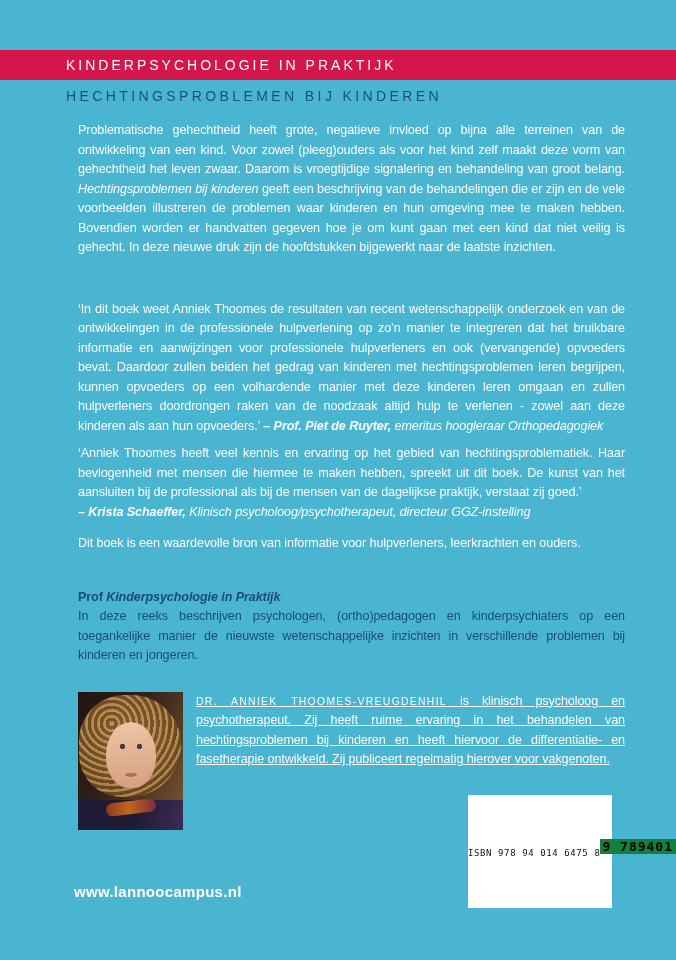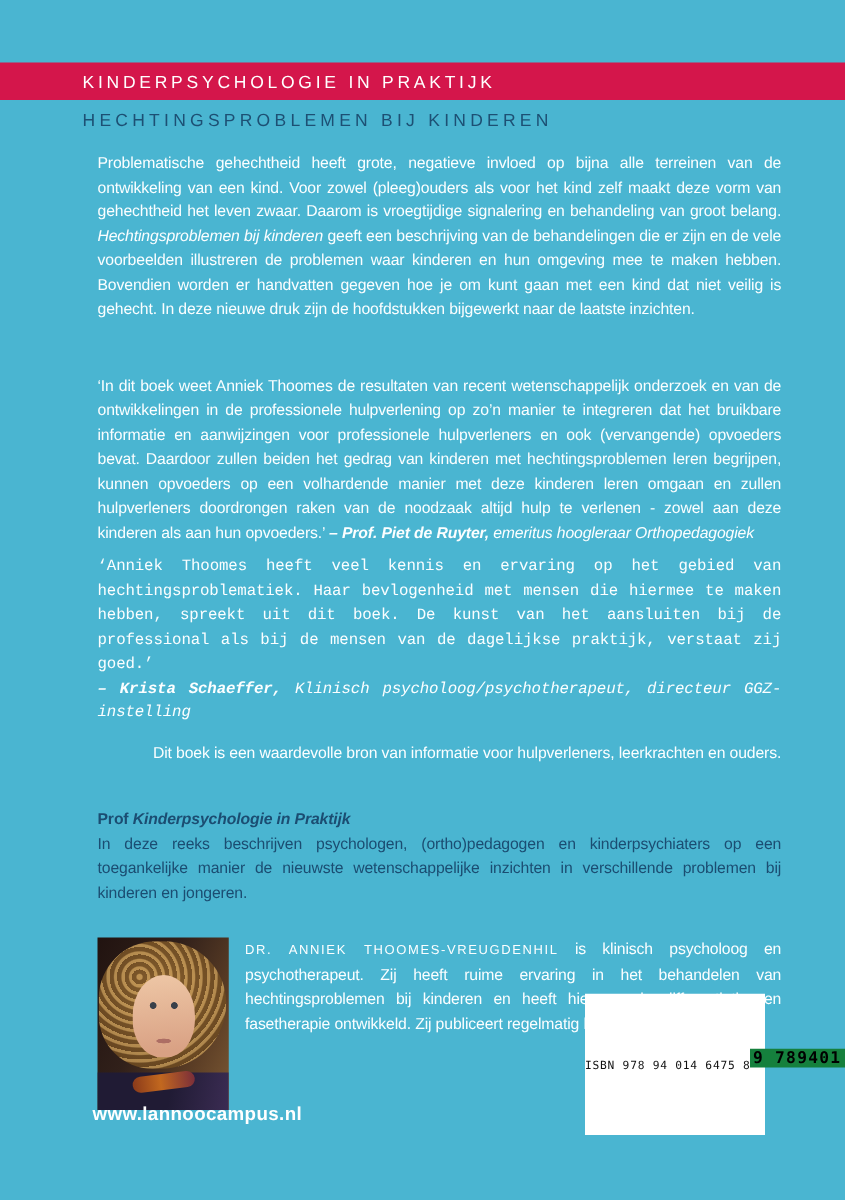--- a/index.html
+++ b/index.html
@@ -19,7 +19,7 @@
   }
   .content p{margin:0 0 12px 0;}
   .content p.q1{margin-bottom:8px;margin-top:42px;}
-  .content p.q2{margin-bottom:12px;font-family:Liberation Mono, monospace;}
+  .content p.q2{margin-bottom:12px;}
   .content p.note{margin-bottom:34px;white-space:nowrap;text-align:right;}
   .book-ital{font-style:italic;}
   .attr{font-weight:bold;font-style:italic;}

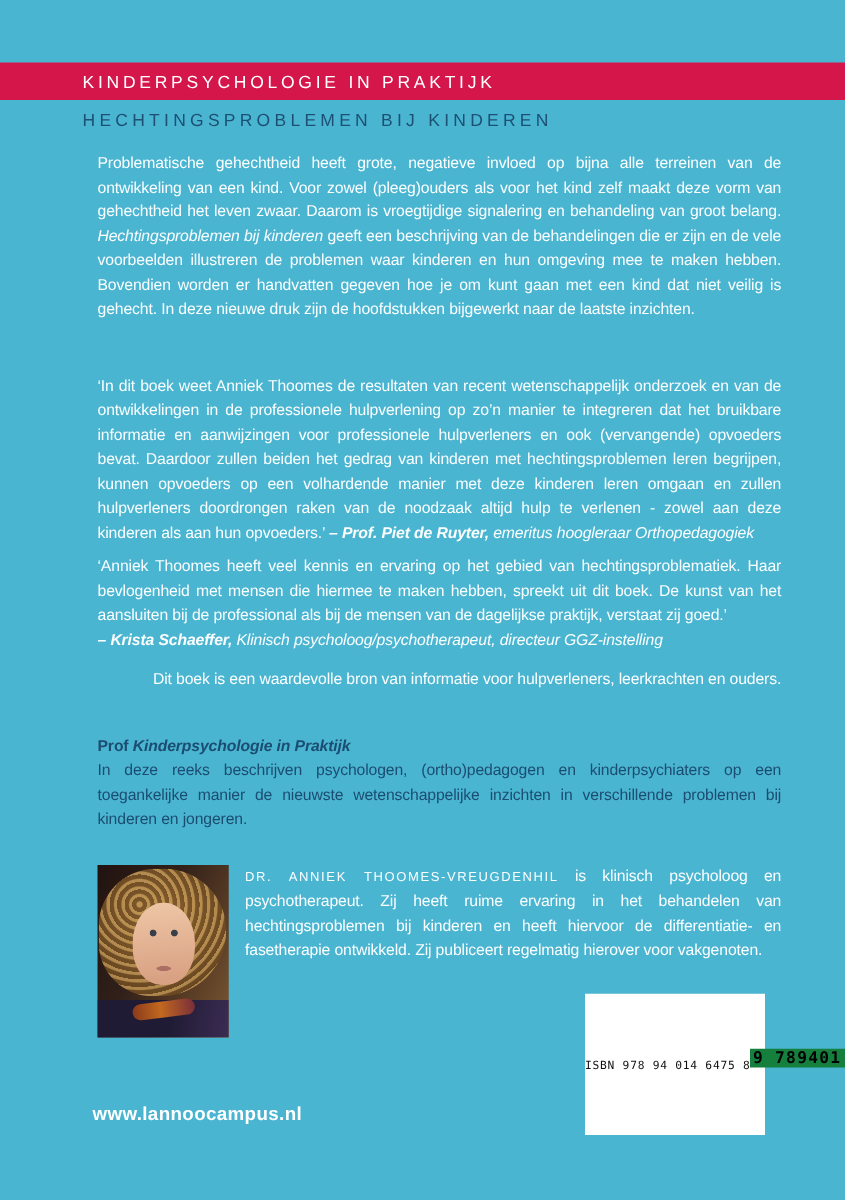--- a/index.html
+++ b/index.html
@@ -20,7 +20,7 @@
   .content p{margin:0 0 12px 0;}
   .content p.q1{margin-bottom:8px;margin-top:42px;}
   .content p.q2{margin-bottom:12px;}
-  .content p.note{margin-bottom:34px;white-space:nowrap;text-align:right;}
+  .content p.note{margin-bottom:34px;white-space:nowrap;text-align:left;}
   .book-ital{font-style:italic;}
   .attr{font-weight:bold;font-style:italic;}
   .role{font-style:italic;}

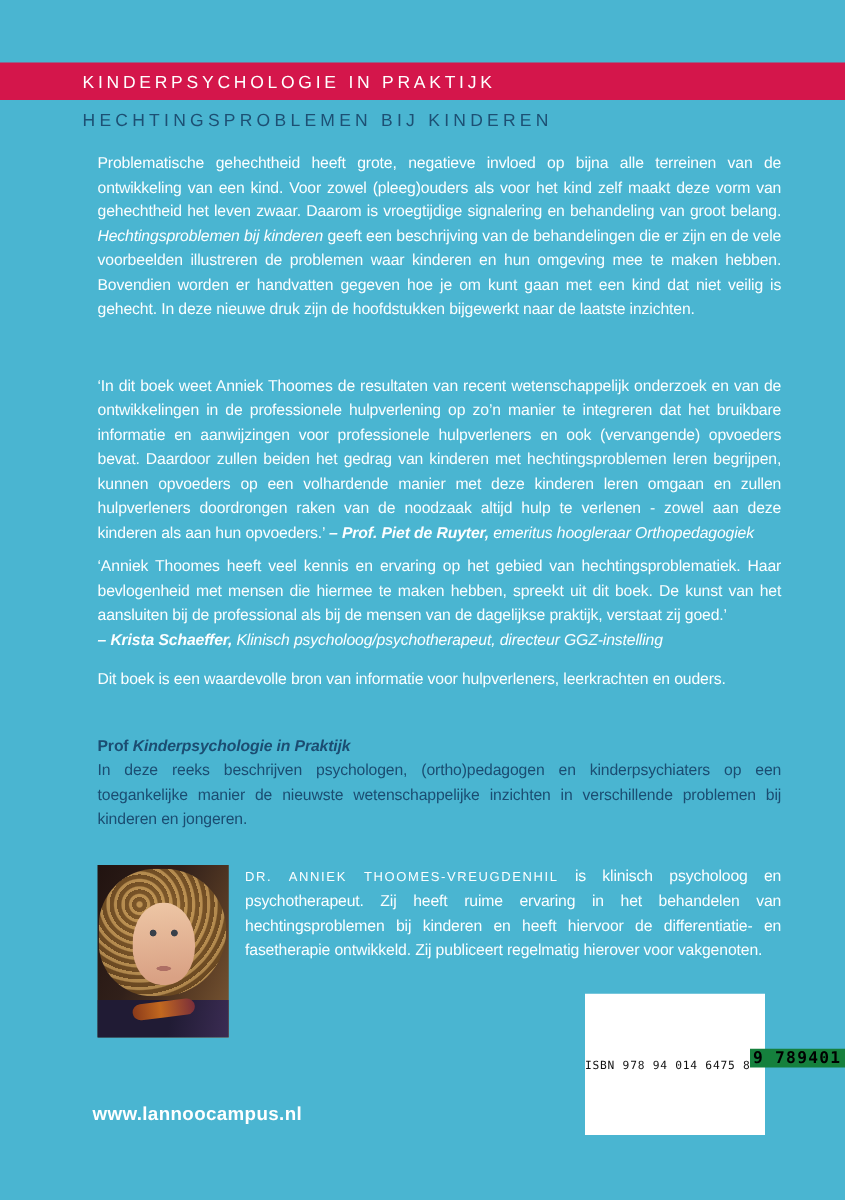--- a/index.html
+++ b/index.html
@@ -30,7 +30,7 @@
   .reeks .label{font-weight:bold;}
   .reeks .name{font-weight:bold;font-style:italic;}
   
-  .author-row{display:flex;margin-top:26px;}
+  .author-row{display:flex;margin-top:26px;text-decoration:underline;}
   .photo{
     position:relative;flex:0 0 105px;width:105px;height:138px;margin-right:13px;overflow:hidden;
     background:linear-gradient(115deg,#211310 0%,#31201a 40%,#5d3f26 75%,#7d5a35 100%);

